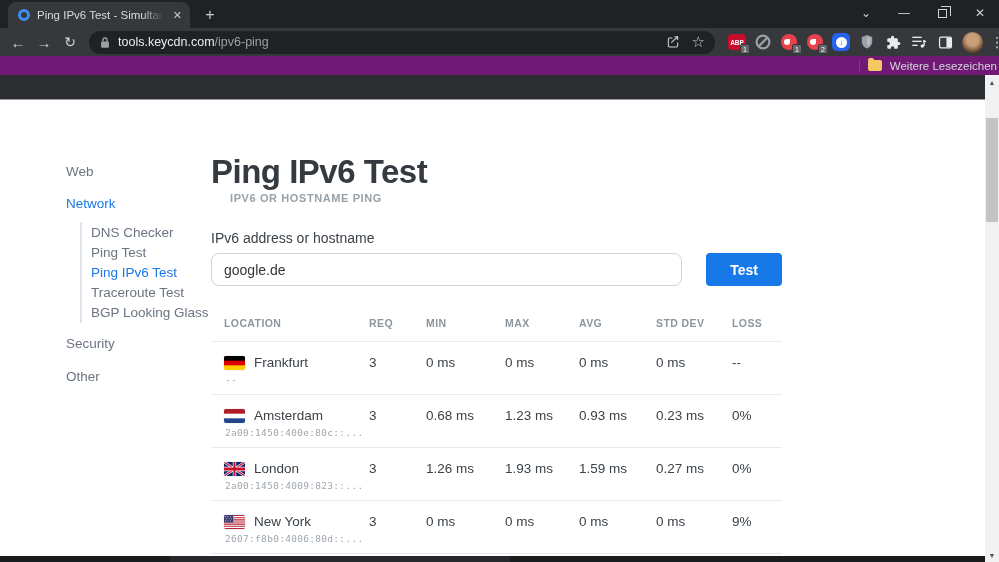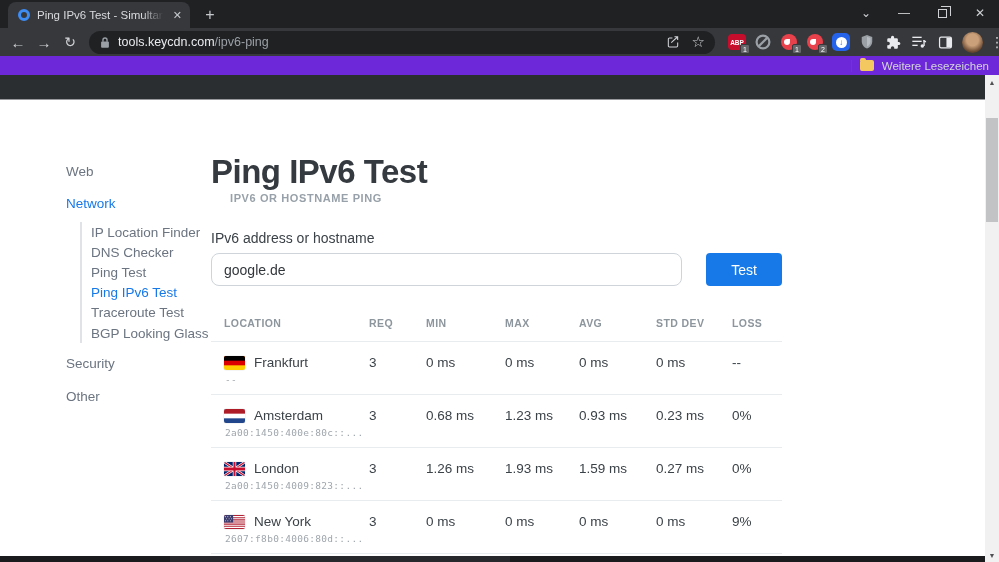--- a/index.html
+++ b/index.html
@@ -55,8 +55,8 @@
            justify-content:center; margin-left:2px; flex:0 0 auto; }
 
   
-  #bookmarksbar { left:0; top:56px; width:999px; height:19px; background:#6d28d9;
-                  display:flex; align-items:center; justify-content:flex-end; padding-right:10px; gap:8px; }
+  #bookmarksbar { left:0; top:56px; width:999px; height:19px; background:#701a75;
+                  display:flex; align-items:center; justify-content:flex-end; padding-right:2px; gap:8px; }
   .bm-sep { width:1px; height:12px; background:#55585c; }
   .folder { width:14px; height:11px; background:#f3c860; border-radius:2px; position:relative; }
   .folder:before { content:""; position:absolute; left:0; top:-2px; width:6px; height:3px;

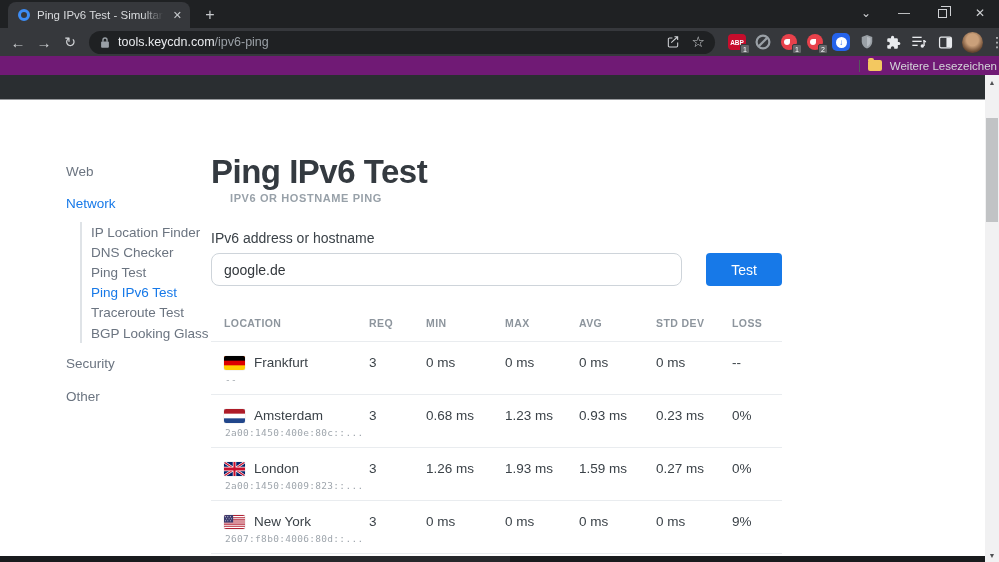--- a/index.html
+++ b/index.html
@@ -227,7 +227,6 @@
     <div class="nv-web">Web</div>
     <div class="nv-cat">Network</div>
     <div class="submenu">
-      <div>IP Location Finder</div>
       <div>DNS Checker</div>
       <div>Ping Test</div>
       <div class="active">Ping IPv6 Test</div>

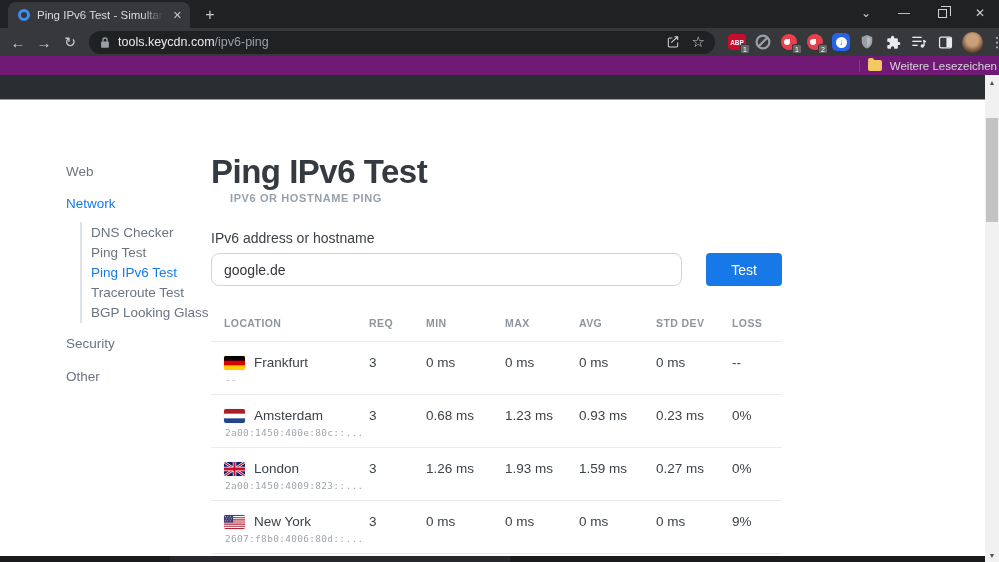--- a/index.html
+++ b/index.html
@@ -86,7 +86,7 @@
   .host-input { width:471px; height:33px; border:1px solid #ced4da; border-radius:8px; padding:0 12px;
                 font-size:14px; color:#32373c; font-family:"Liberation Sans",sans-serif; outline:none; }
   .test-btn { margin-left:24px; width:76px; height:33px; background:#1779e8; border:none; border-radius:4px;
-              color:#fff; font-size:14px; font-weight:400; font-family:"Liberation Sans",sans-serif; cursor:pointer; }
+              color:#fff; font-size:14px; font-weight:700; font-family:"Liberation Sans",sans-serif; cursor:pointer; }
 
   
   .ptable { margin-top:18px; }

